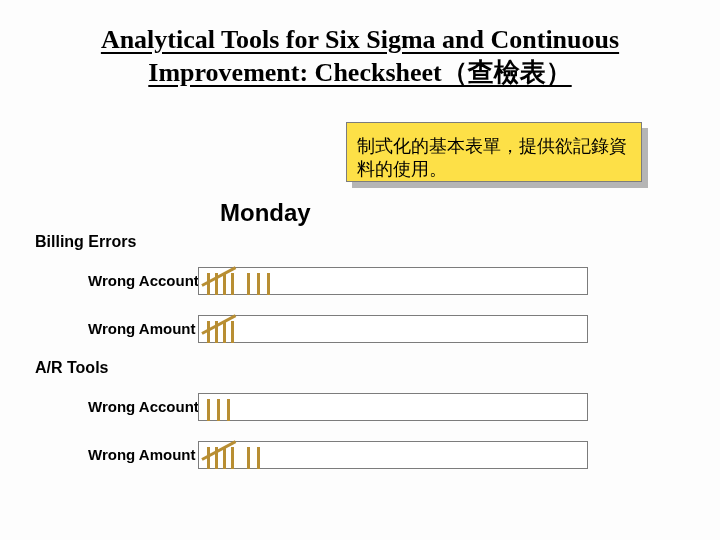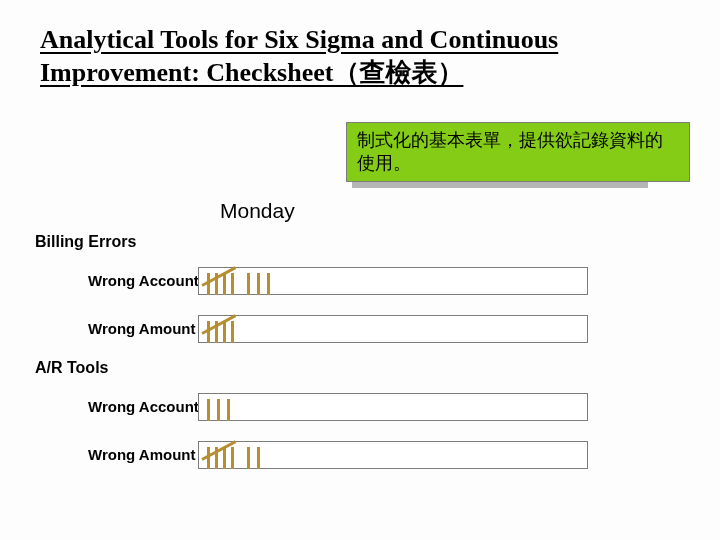--- a/index.html
+++ b/index.html
@@ -21,6 +21,7 @@
   .title {
     font-size: 26px;
     font-weight: bold;
+    text-align: center;
     line-height: 1.25;
     text-decoration: underline;
     text-underline-offset: 4px;

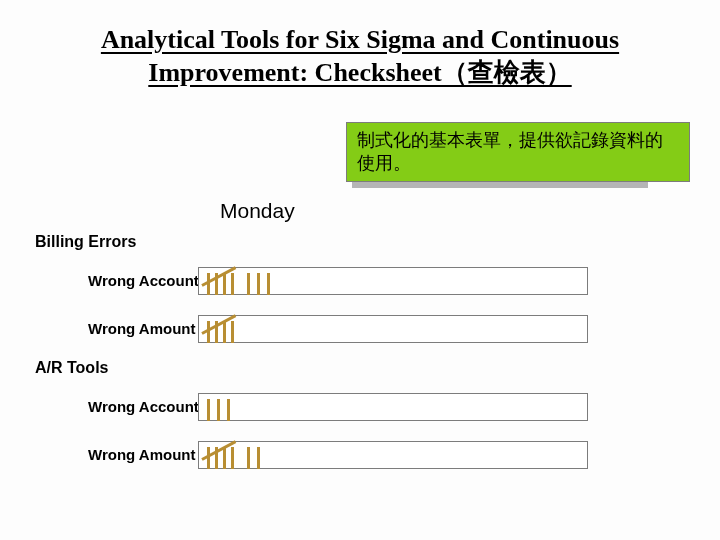--- a/index.html
+++ b/index.html
@@ -43,11 +43,11 @@
   }
   .callout {
     position: relative;
-    width: 344px;
+    width: 296px;
     height: 60px;
-    background: #84cc16;
+    background: #fde047;
     border: 1.5px solid #7c7c7c;
-    padding: 6px 10px;
+    padding: 12px 10px;
     font-family: "Microsoft JhengHei", "PMingLiU", sans-serif;
     font-size: 18px;
     line-height: 1.3;

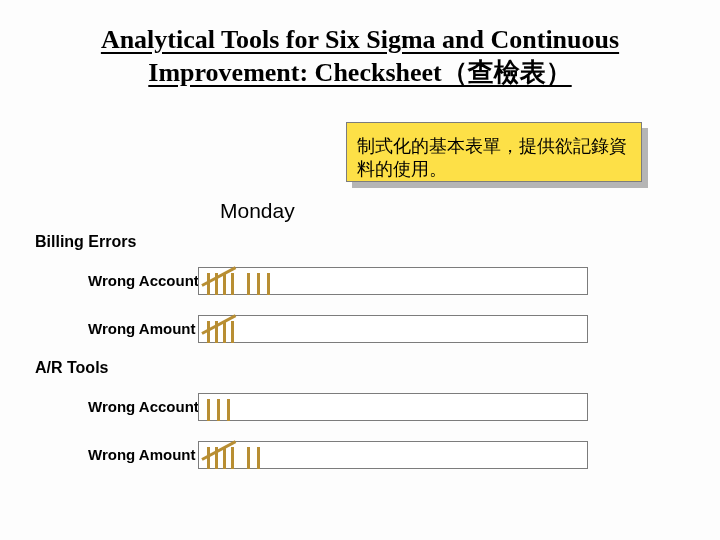--- a/index.html
+++ b/index.html
@@ -59,8 +59,8 @@
     top: 199px;
     left: 220px;
     font-family: Arial, sans-serif;
-    font-size: 21px;
-    font-weight: normal;
+    font-size: 24px;
+    font-weight: bold;
   }
   .group-label {
     position: absolute;

